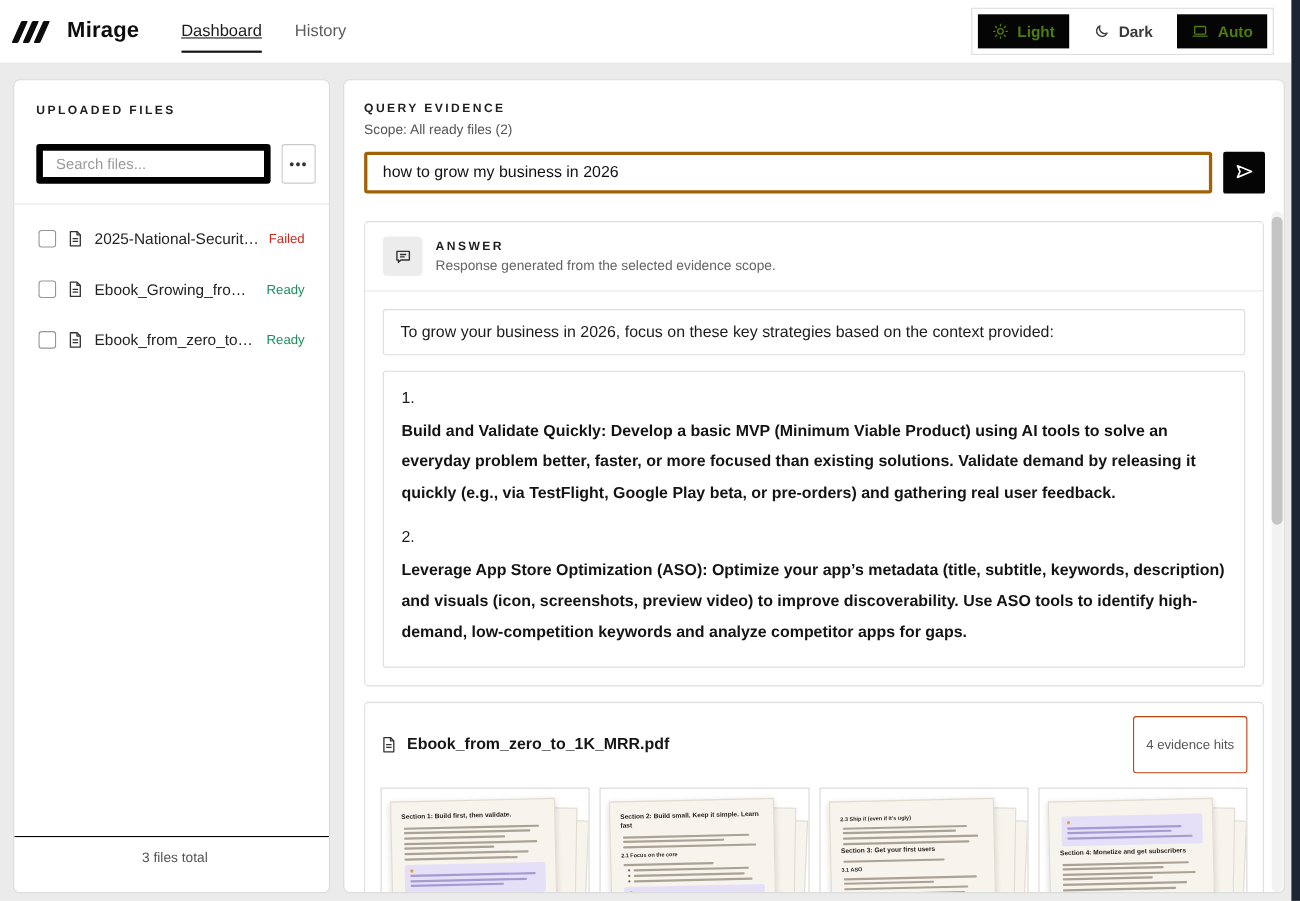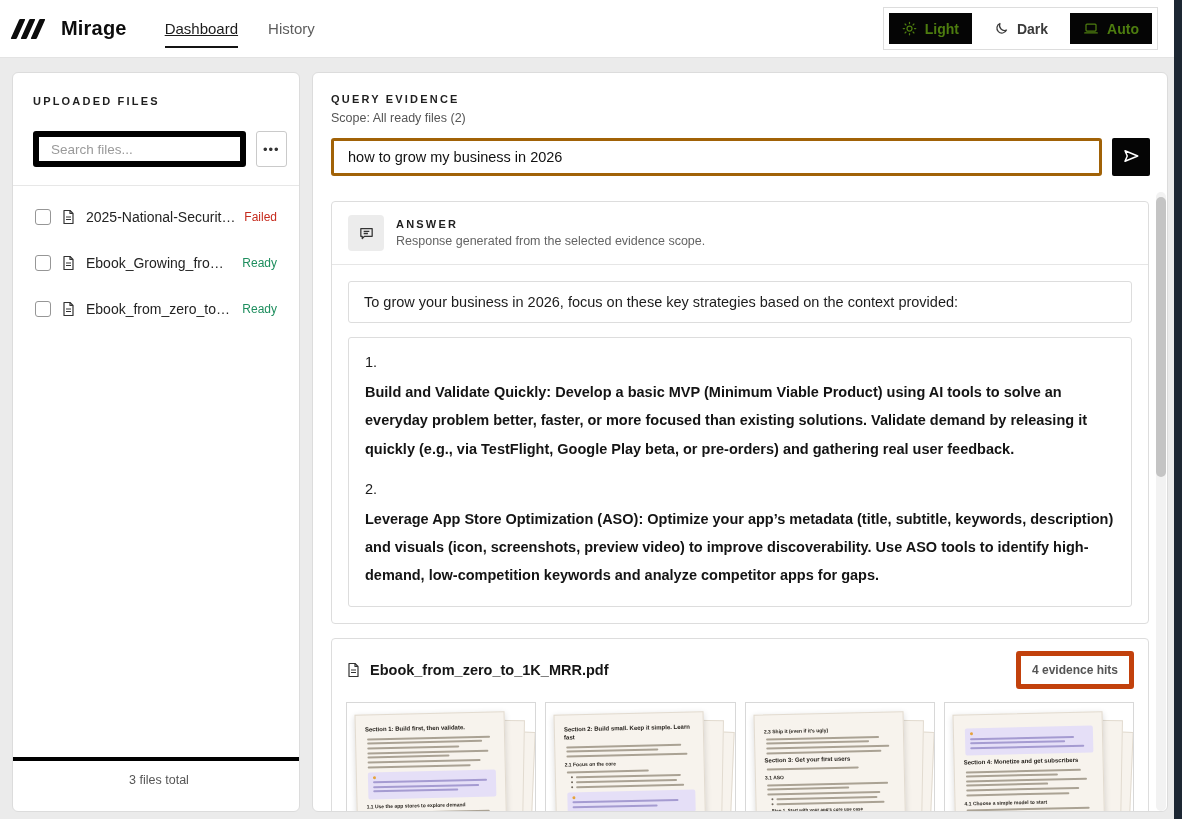--- a/index.html
+++ b/index.html
@@ -88,7 +88,7 @@
   .evidence-card { border:1px solid #dddddd; border-radius:4px; background:#fff; margin-top:14px; padding:12px 14px; }
   .evidence-head { display:flex; align-items:center; gap:9px; }
   .evidence-name { flex:1; font-size:14.5px; font-weight:bold; color:#161616; }
-  .hits-badge { border:5px solid #c2410c; border-radius:3px; padding:7px 11px; font-size:12px; color:#555; background:#fff;font-weight:bold; }
+  .hits-badge { border:1px solid #c2410c; border-radius:3px; padding:18px 11px; font-size:12px; color:#555; background:#fff; }
   .thumb-row { display:flex; gap:9px; margin-top:13px; }
   .thumb-card { flex:1; height:225px; border:1px solid #d8d8d8; background:#fff; position:relative; overflow:hidden; cursor:pointer; }
   .pg { position:absolute; background:#f7f3ed; border:1px solid #e2dbd0; }

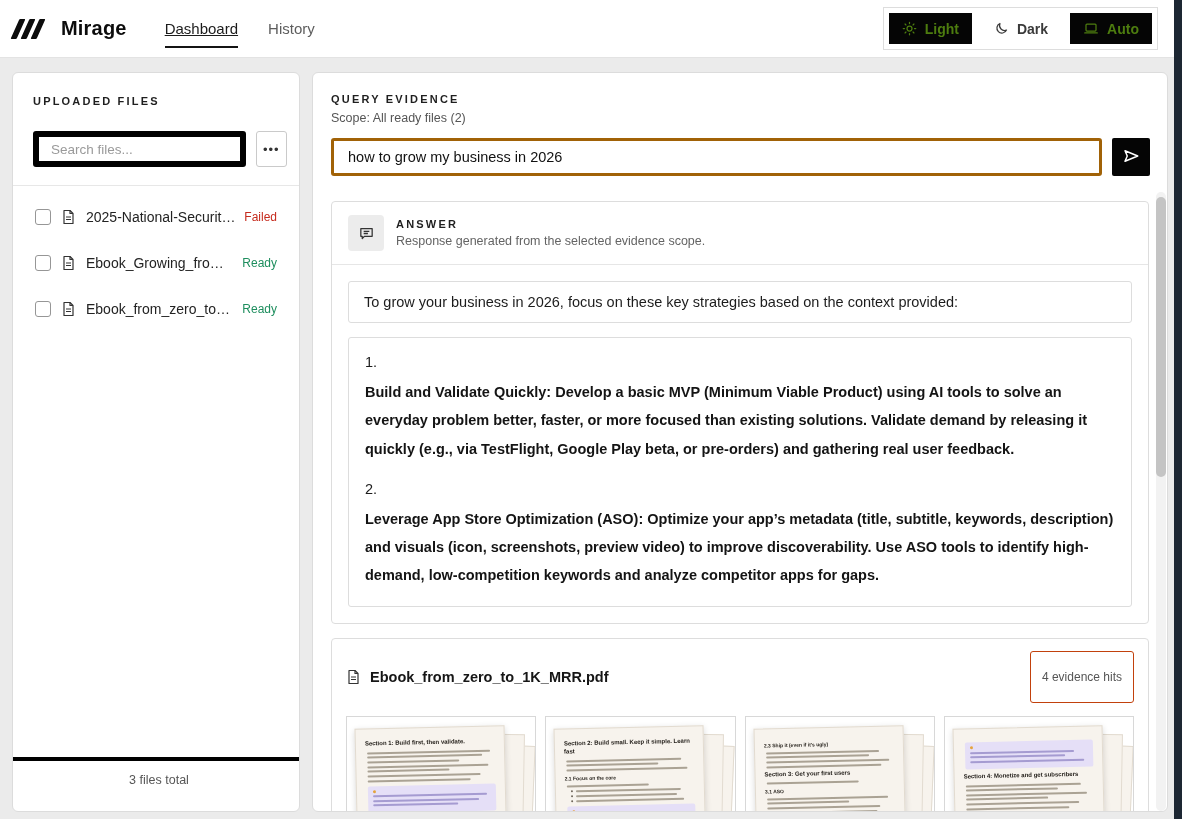--- a/index.html
+++ b/index.html
@@ -53,7 +53,7 @@
   .file-name { flex:1; font-size:14px; color:#232323; white-space:nowrap; overflow:hidden; }
   .file-status { font-size:12px; flex:0 0 auto; }
   .spacer { flex:1; }
-  .sidebar-foot { border-top:4px solid #000000; padding:12px 8px 14px 14px; }
+  .sidebar-foot { border-top:1px solid #000000; padding:12px 8px 14px 14px; }
   .files-total { text-align:center; font-size:12.5px; color:#565656; margin-bottom:10px; }
   .upload-btn { width:100%; height:38px; background:#050505; color:#fff; border:none; border-radius:3px;
     font-size:14px; font-weight:bold; display:flex; align-items:center; justify-content:center; gap:10px; cursor:pointer; font-family:inherit; }

